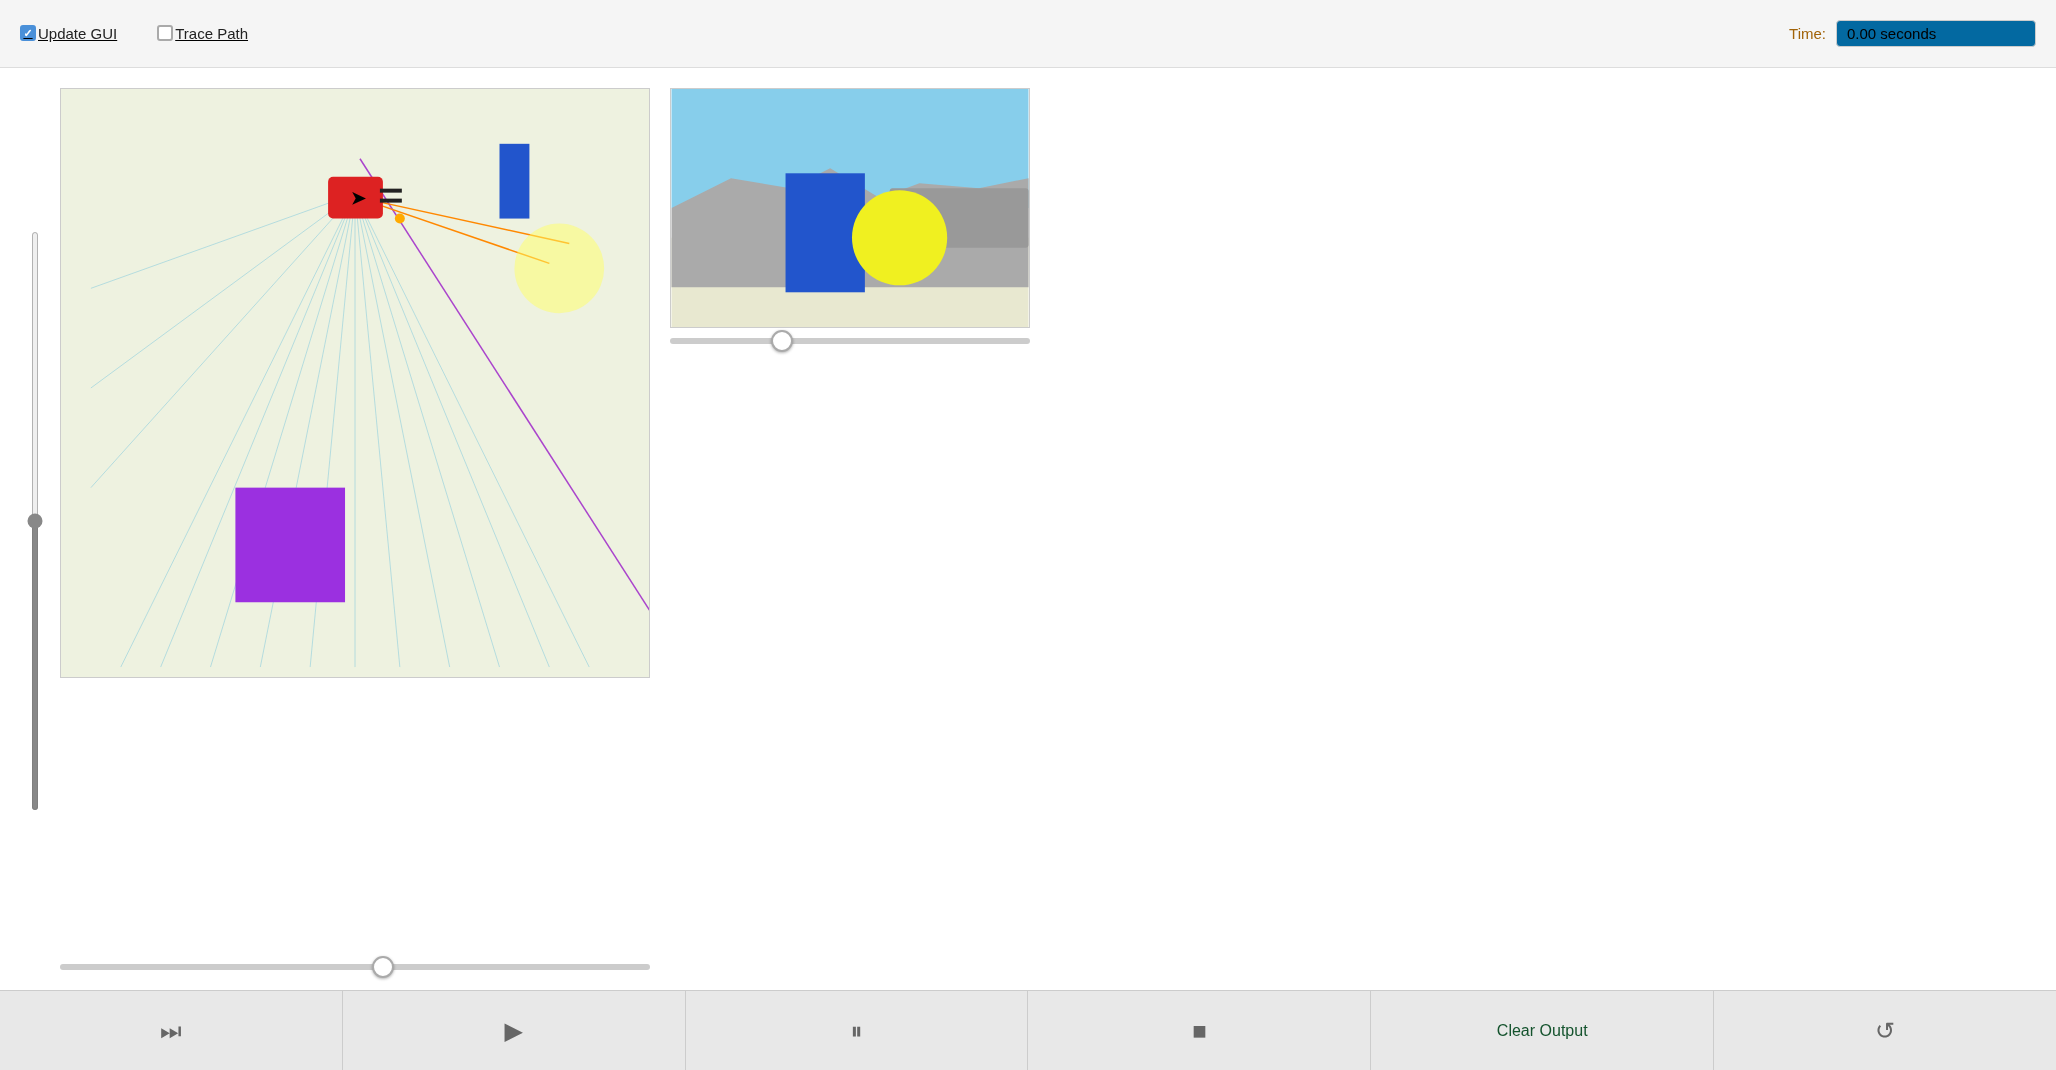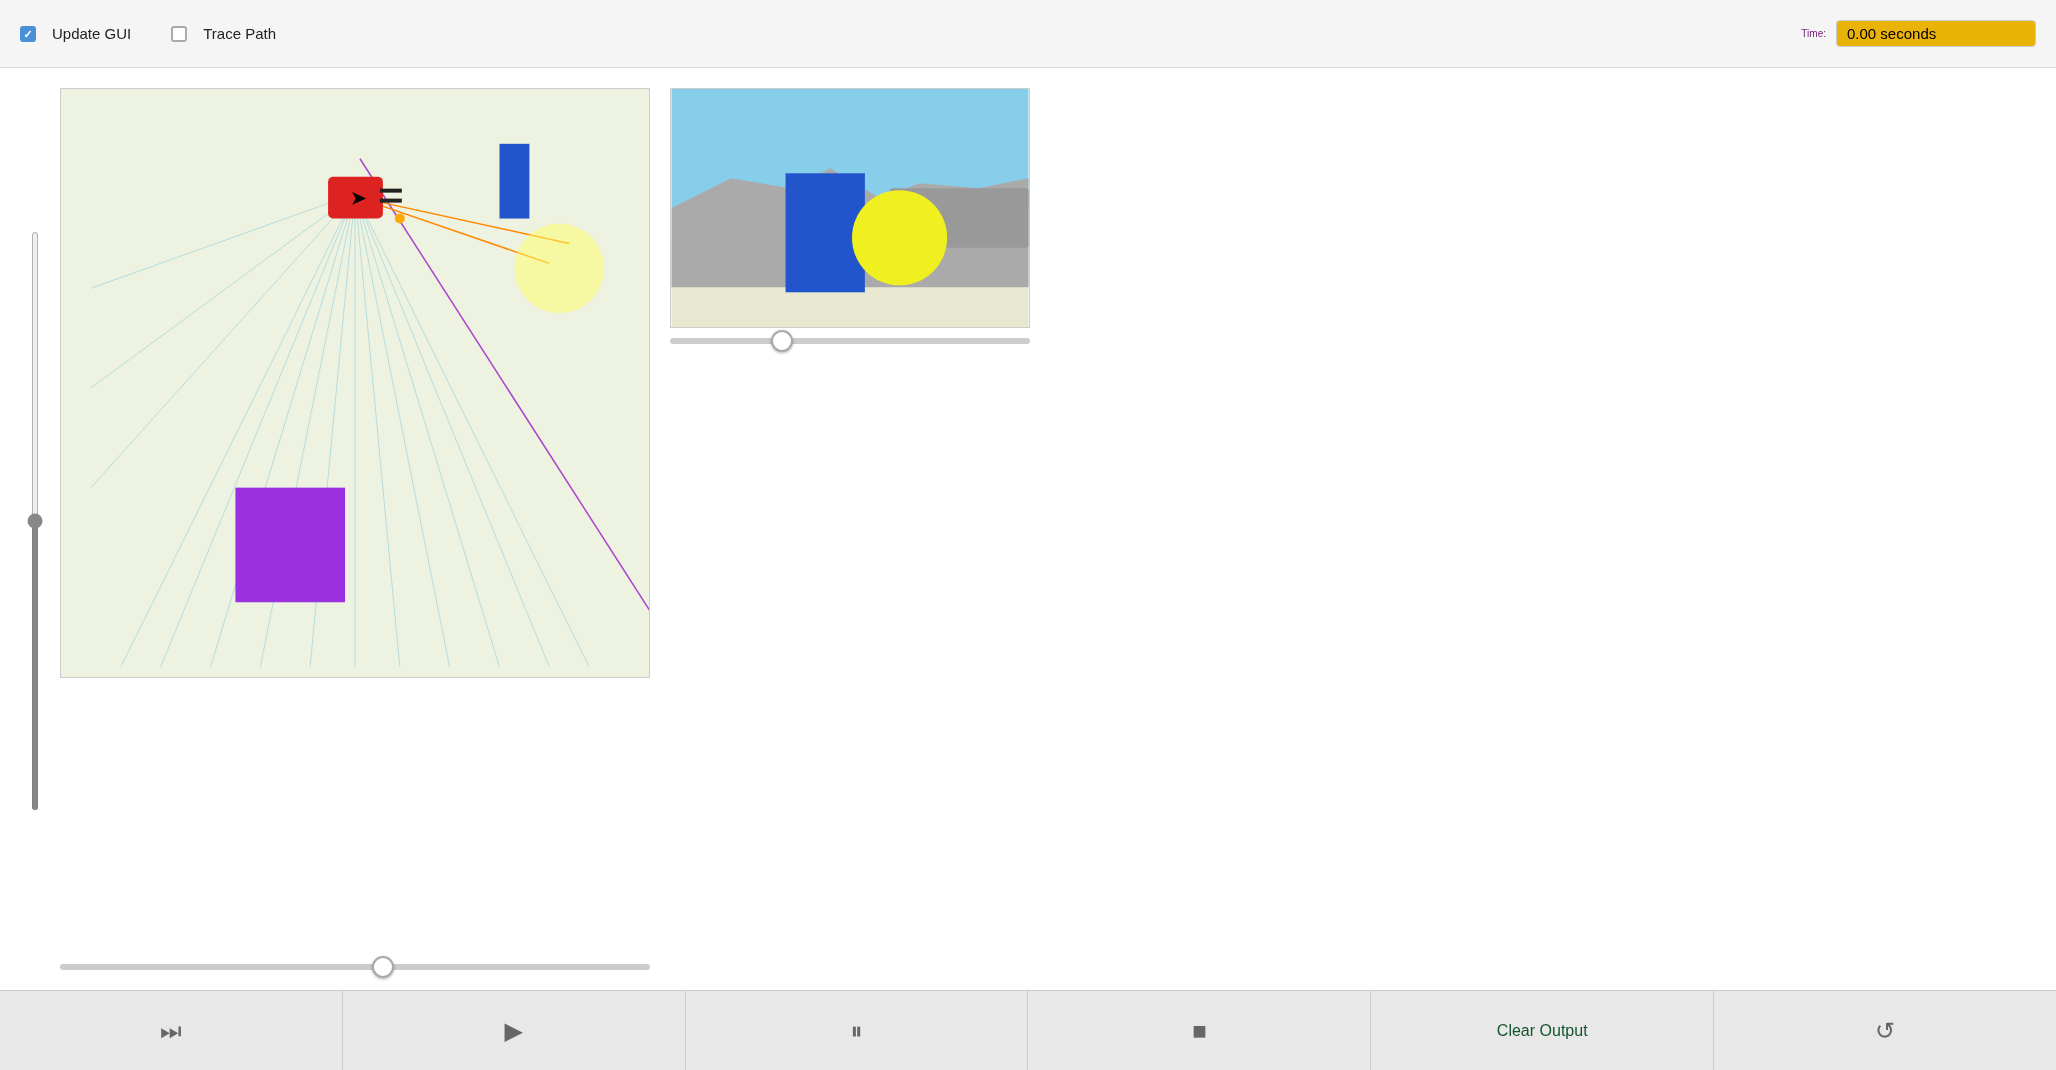--- a/index.html
+++ b/index.html
@@ -26,8 +26,9 @@
     }
     .toolbar-item {
       display: flex;
-      align-items: flex-end;
-      gap: 16px;
+      align-items: flex-start;
+      gap: 2px;
+      text-decoration: underline;
     }
     .toolbar-label {
       font-size: 15px;

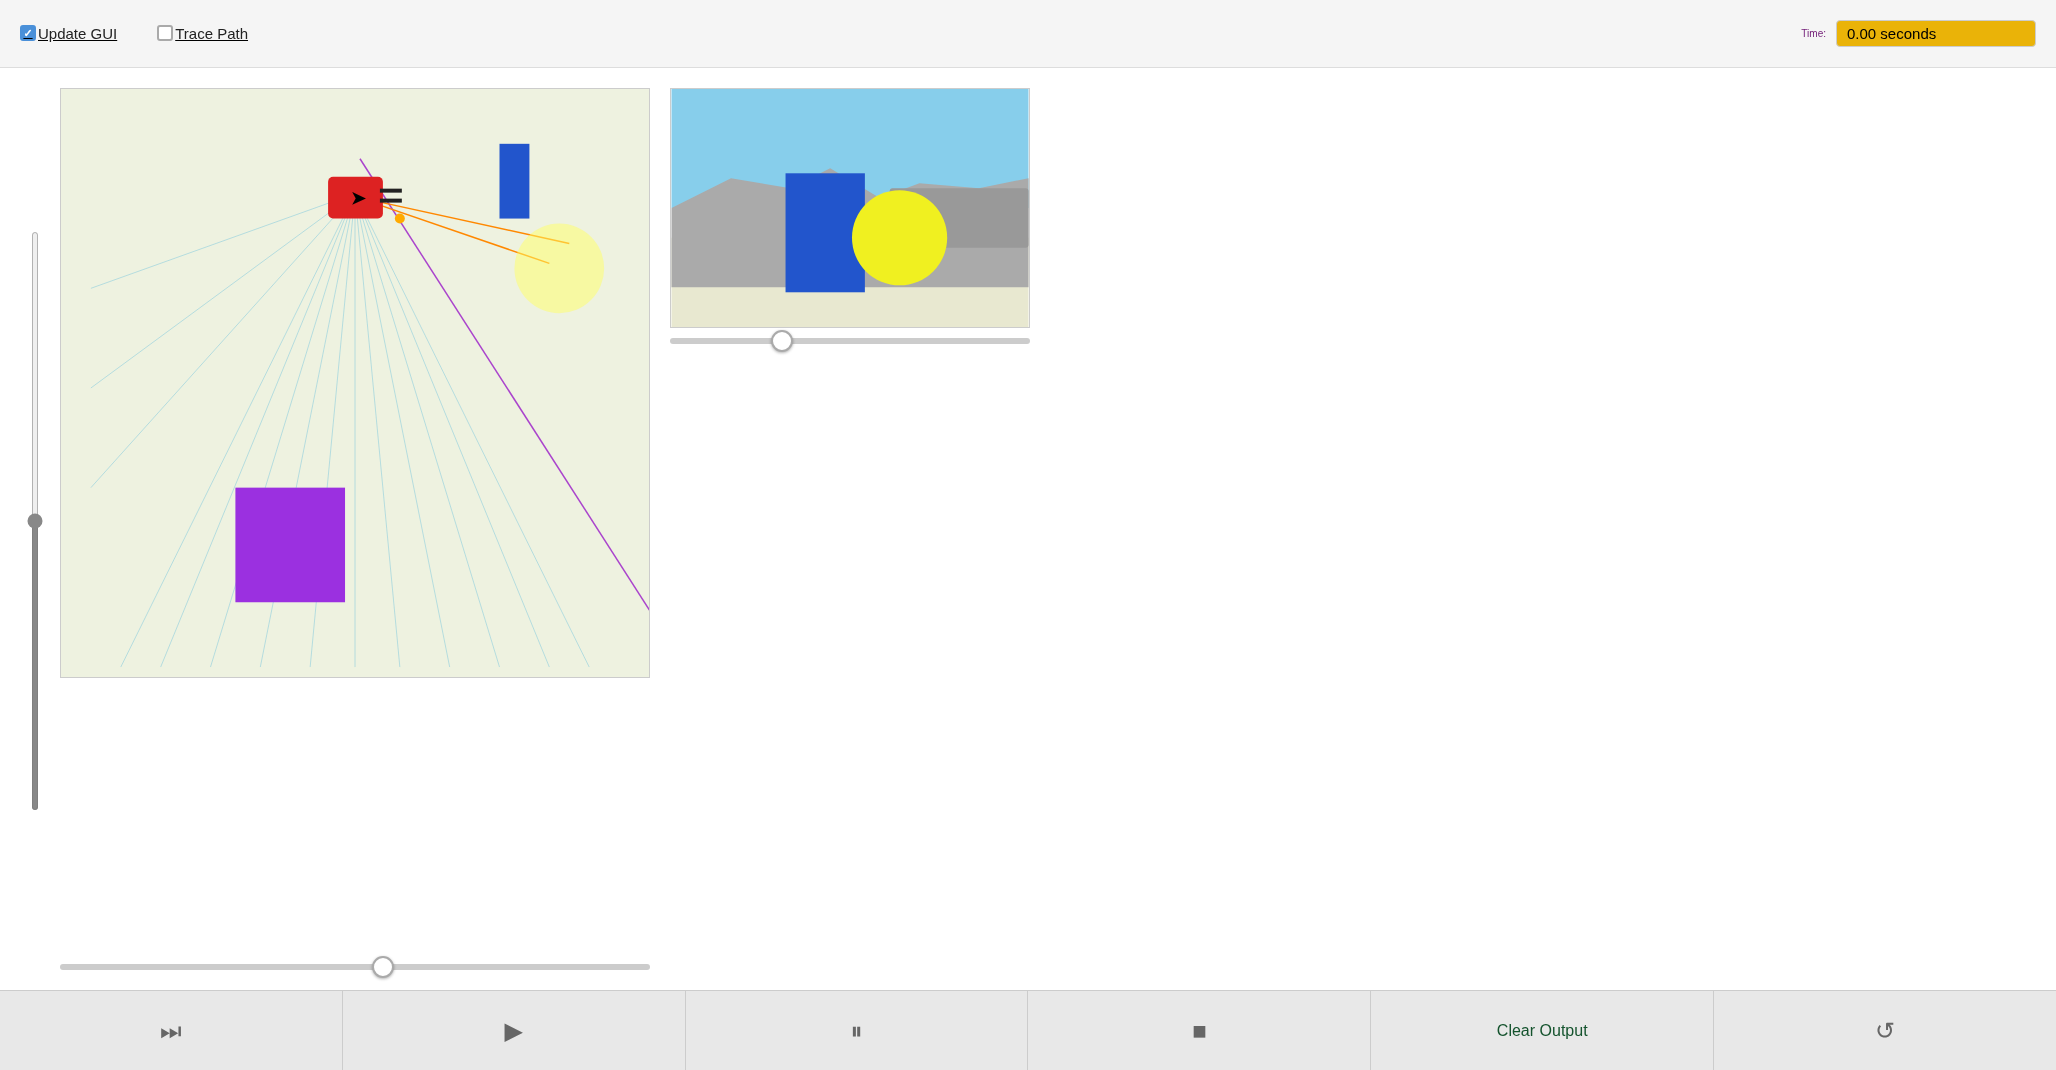--- a/index.html
+++ b/index.html
@@ -66,8 +66,8 @@
       gap: 10px;
     }
     .time-label {
-      font-size: 10px;
-      color: #701a75;
+      font-size: 15px;
+      color: #a16207;
     }
     .time-input {
       border: 1px solid #ccc;

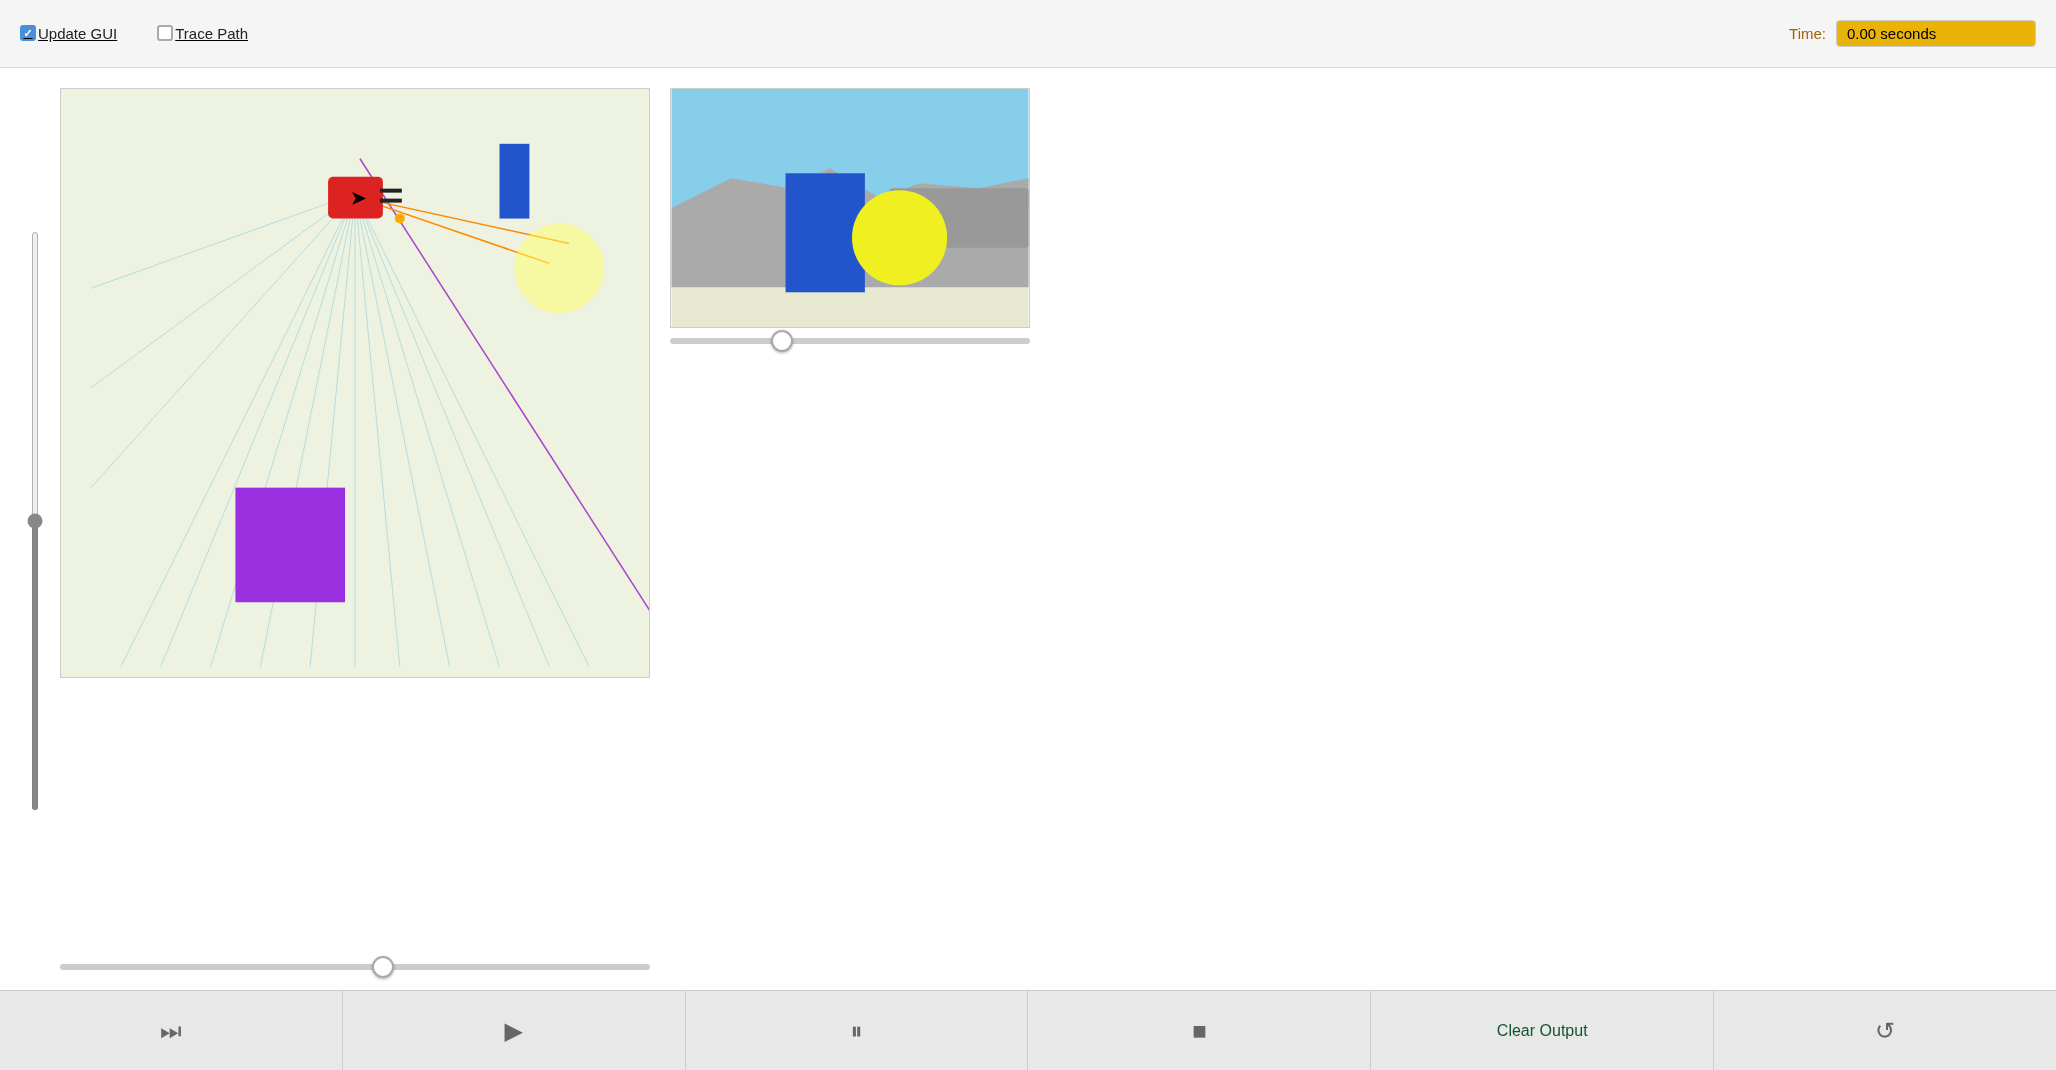--- a/index.html
+++ b/index.html
@@ -75,7 +75,7 @@
       padding: 4px 10px;
       font-size: 15px;
       width: 200px;
-      background: #eab308;
+      background: #0369a1;
       outline: none;
     }
 

